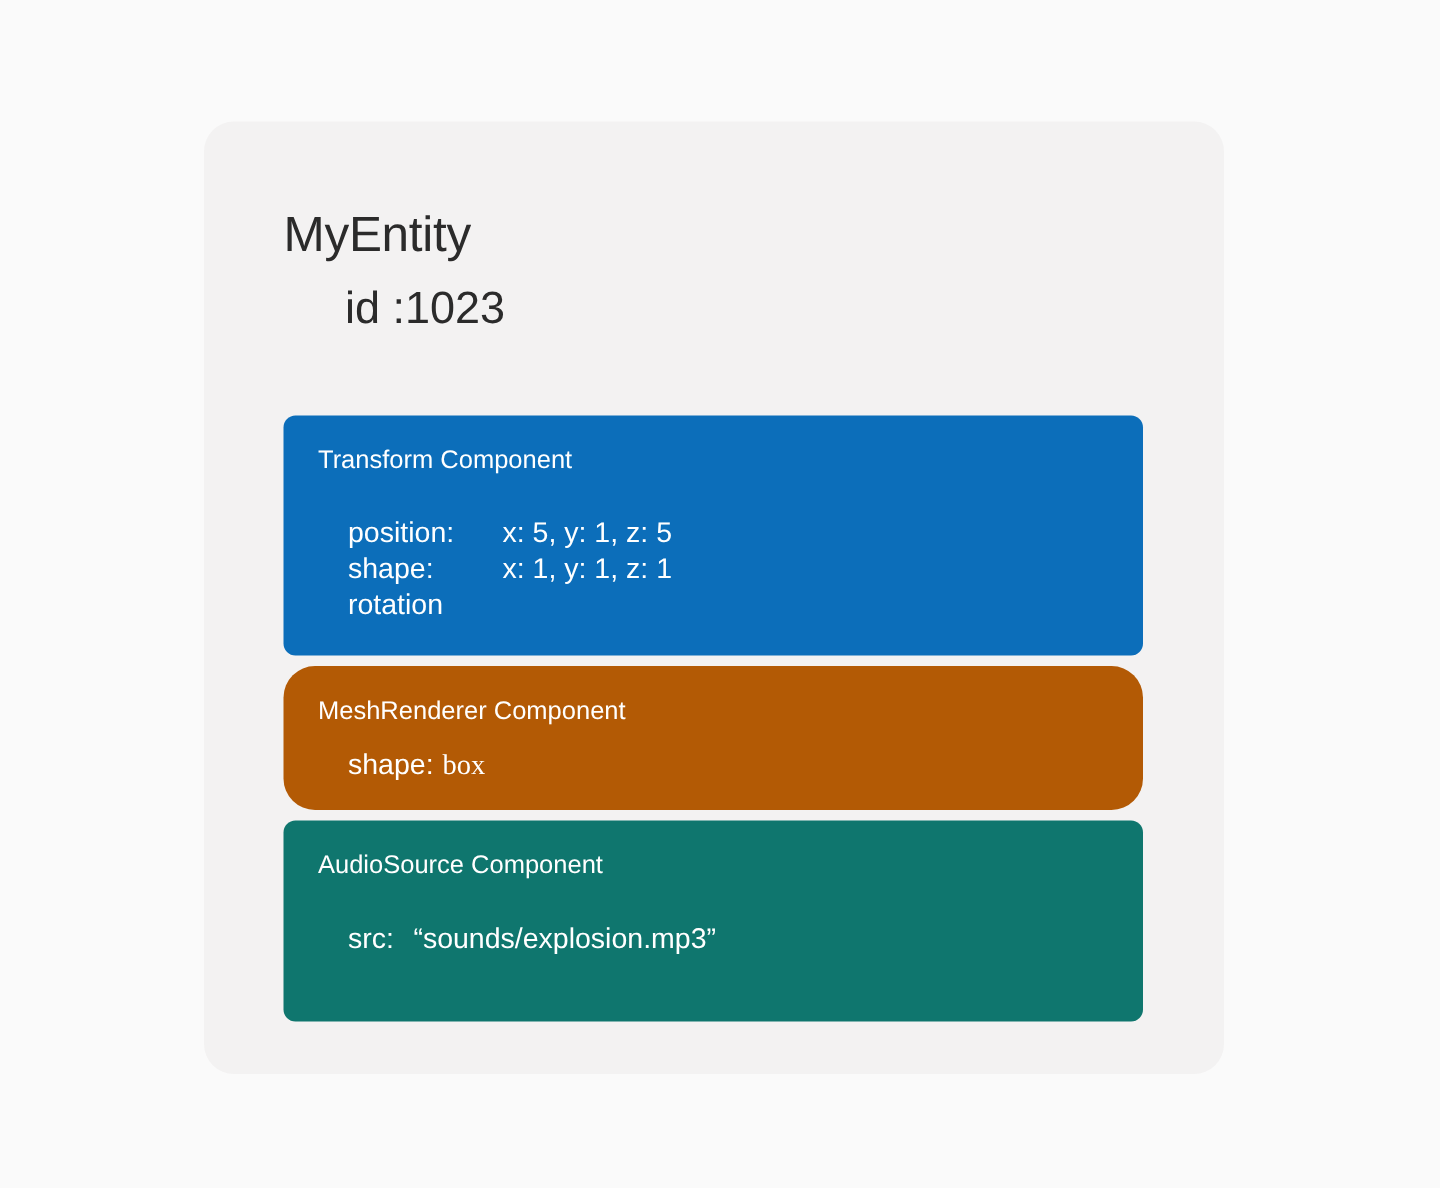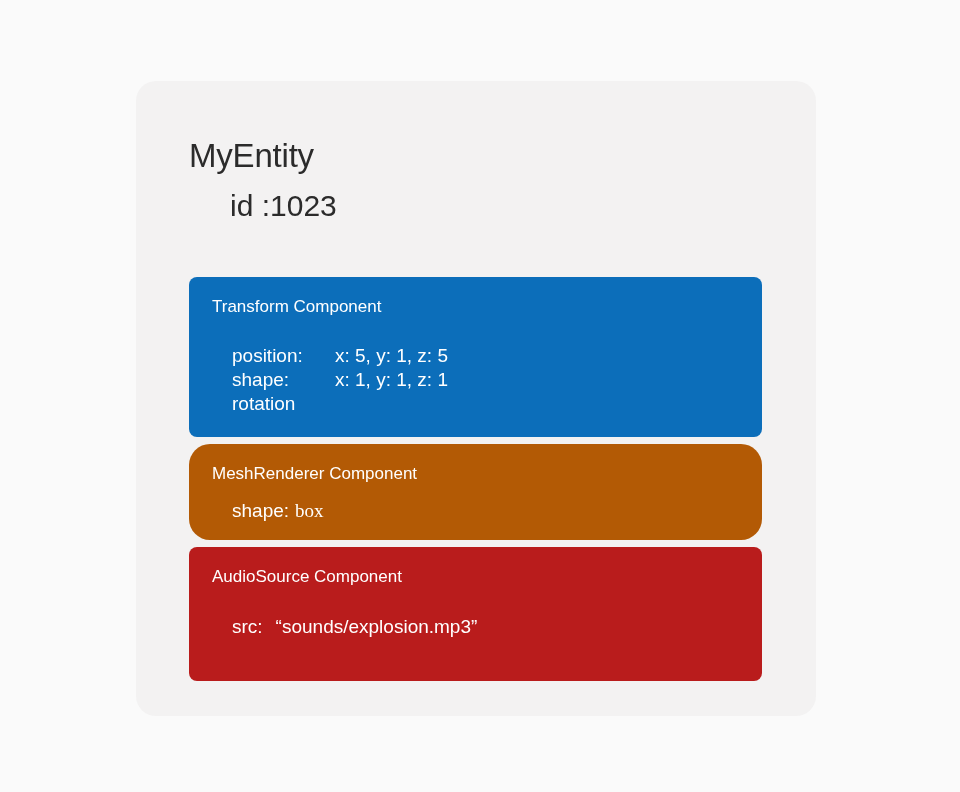--- a/index.html
+++ b/index.html
@@ -165,7 +165,7 @@
         </div>
       </div>
 
-      <div class="component audiosource" style="background: #b91c1c;">
+      <div class="component audiosource" style="background: #0f766e;">
         <div class="component-title">AudioSource Component</div>
         <div class="component-fields">
           <div class="field-row inline-wide">

